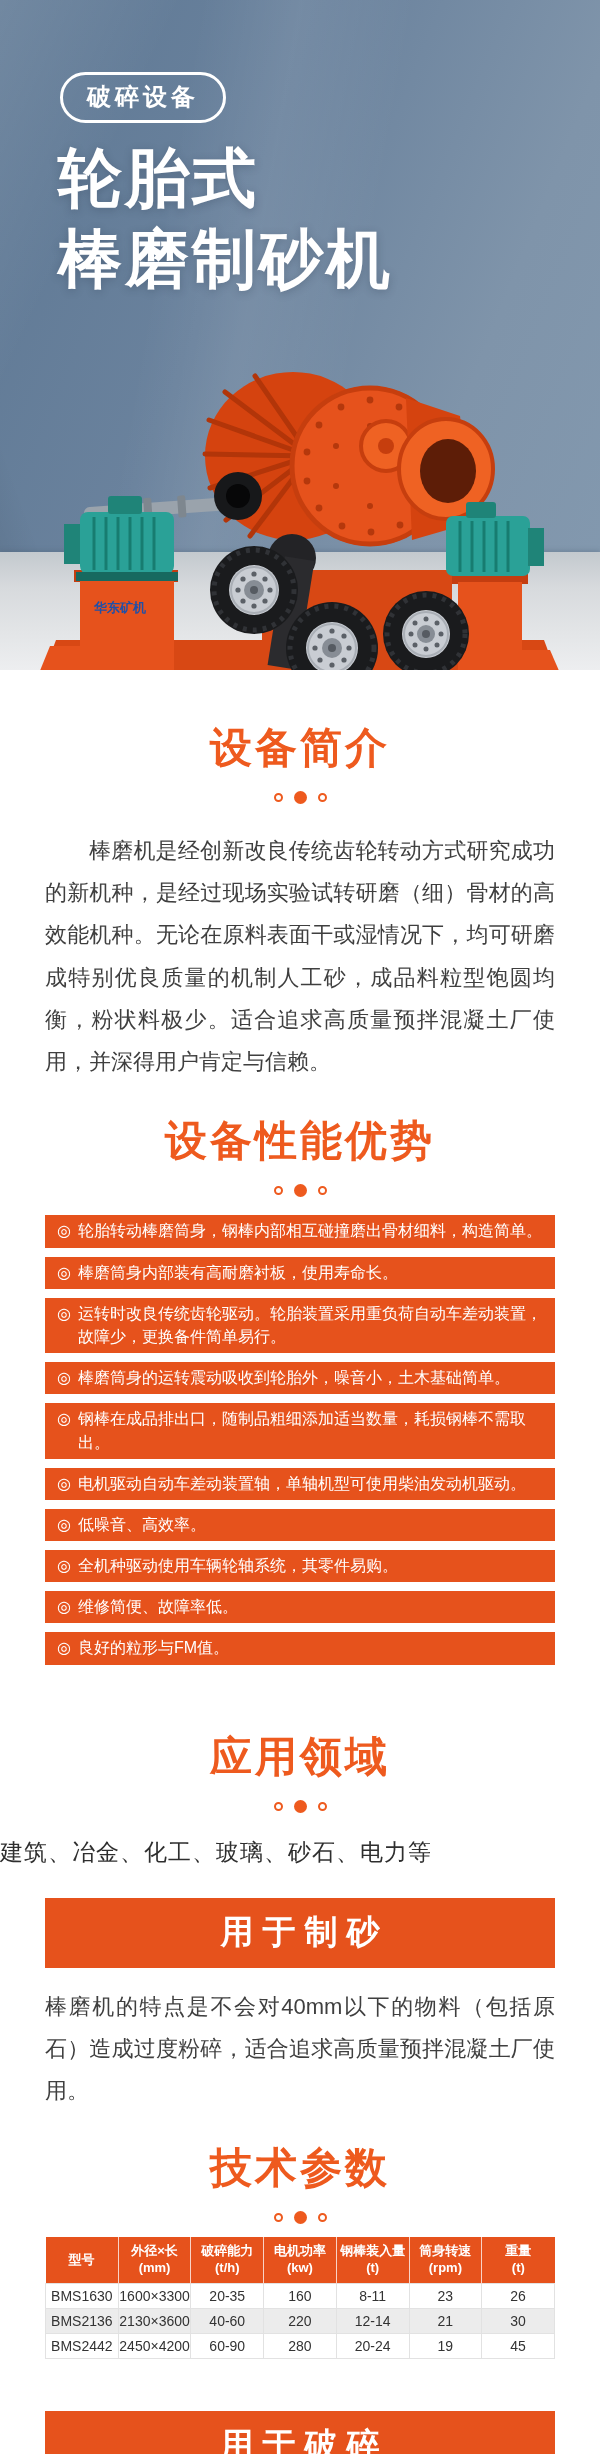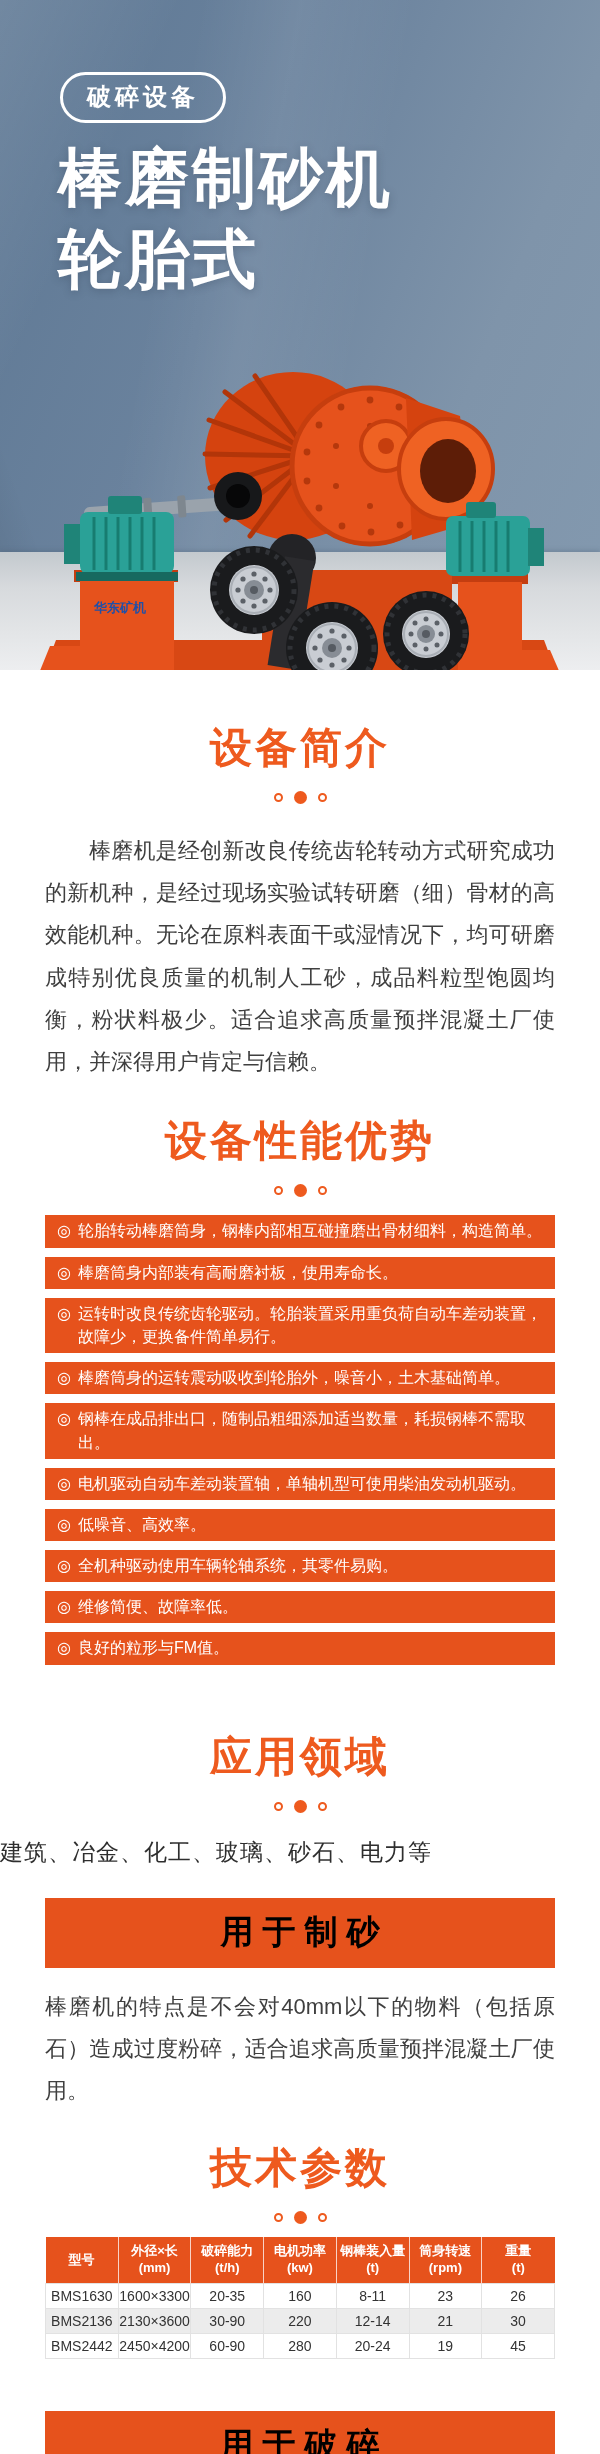--- a/index.html
+++ b/index.html
@@ -71,8 +71,8 @@
   <div class="hero">
     <div class="badge">破碎设备</div>
     <div class="hero-title">
+      <div>轮胎式</div>
       <div>棒磨制砂机</div>
-      <div>轮胎式</div>
     </div>
 
     <div class="hero-floor"></div>

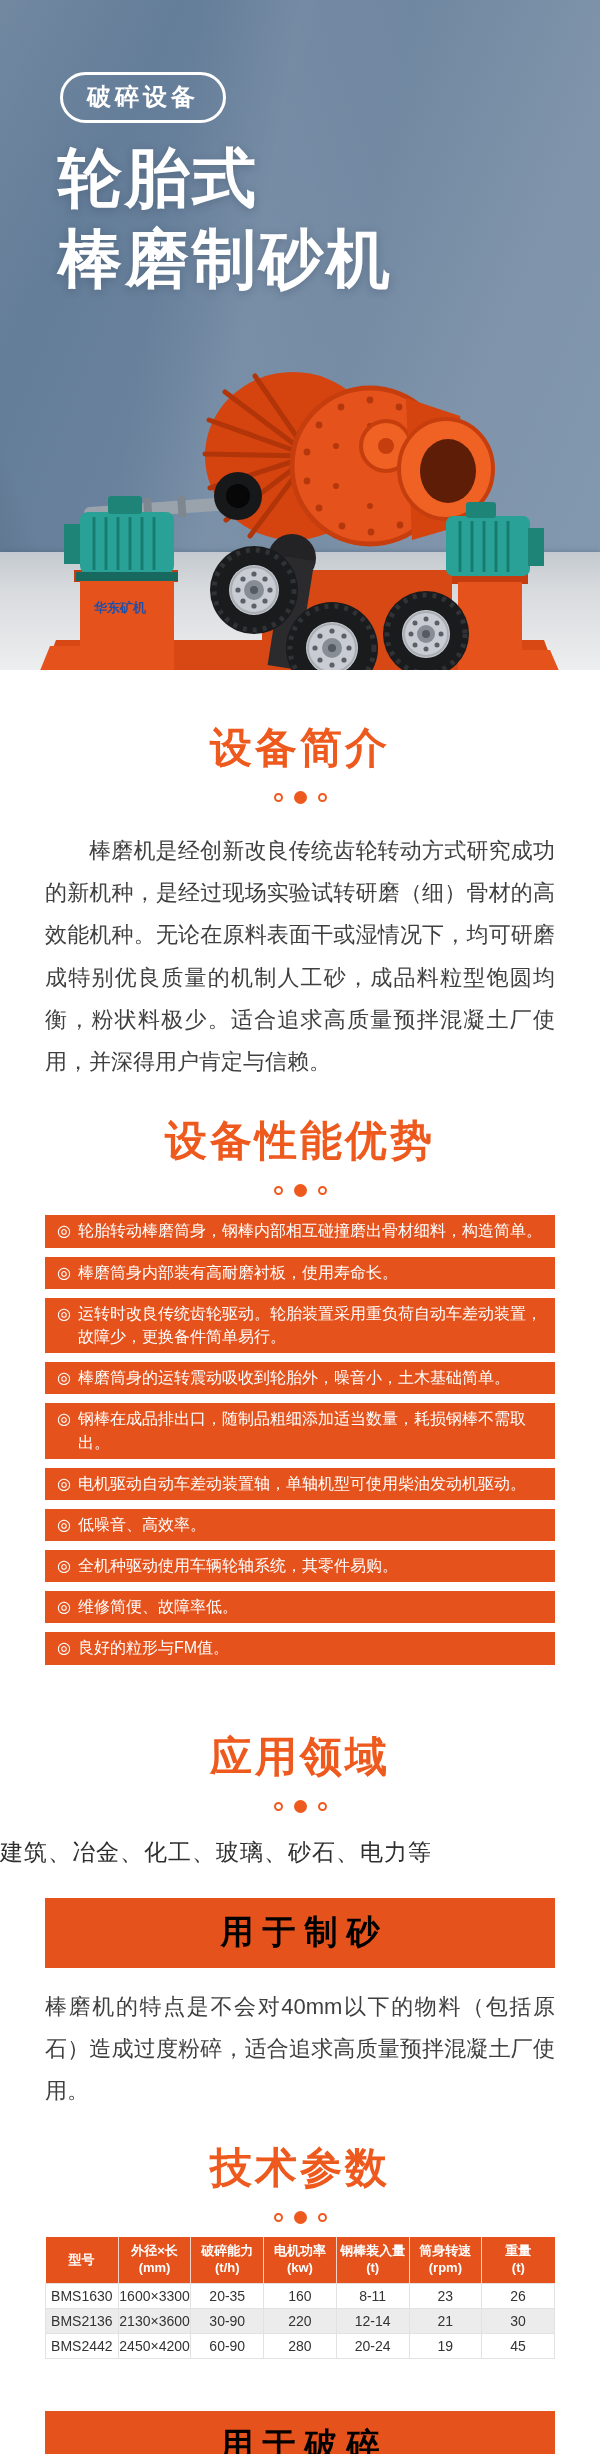--- a/index.html
+++ b/index.html
@@ -47,7 +47,7 @@
 
   .app-text{margin-top:24px; text-align:left; font-size:23px; color:#2e2e2e; letter-spacing:1px;}
 
-  .banner{margin:30px 45px 0; background:var(--accent); color:#000000; text-align:center;
+  .banner{margin:30px 45px 0; background:var(--accent); color:#ffffff; text-align:center;
     font-size:33px; font-weight:800; letter-spacing:9px; padding:12px 0 13px; text-indent:9px;}
   .banner.gap-big{margin-top:52px;}
 

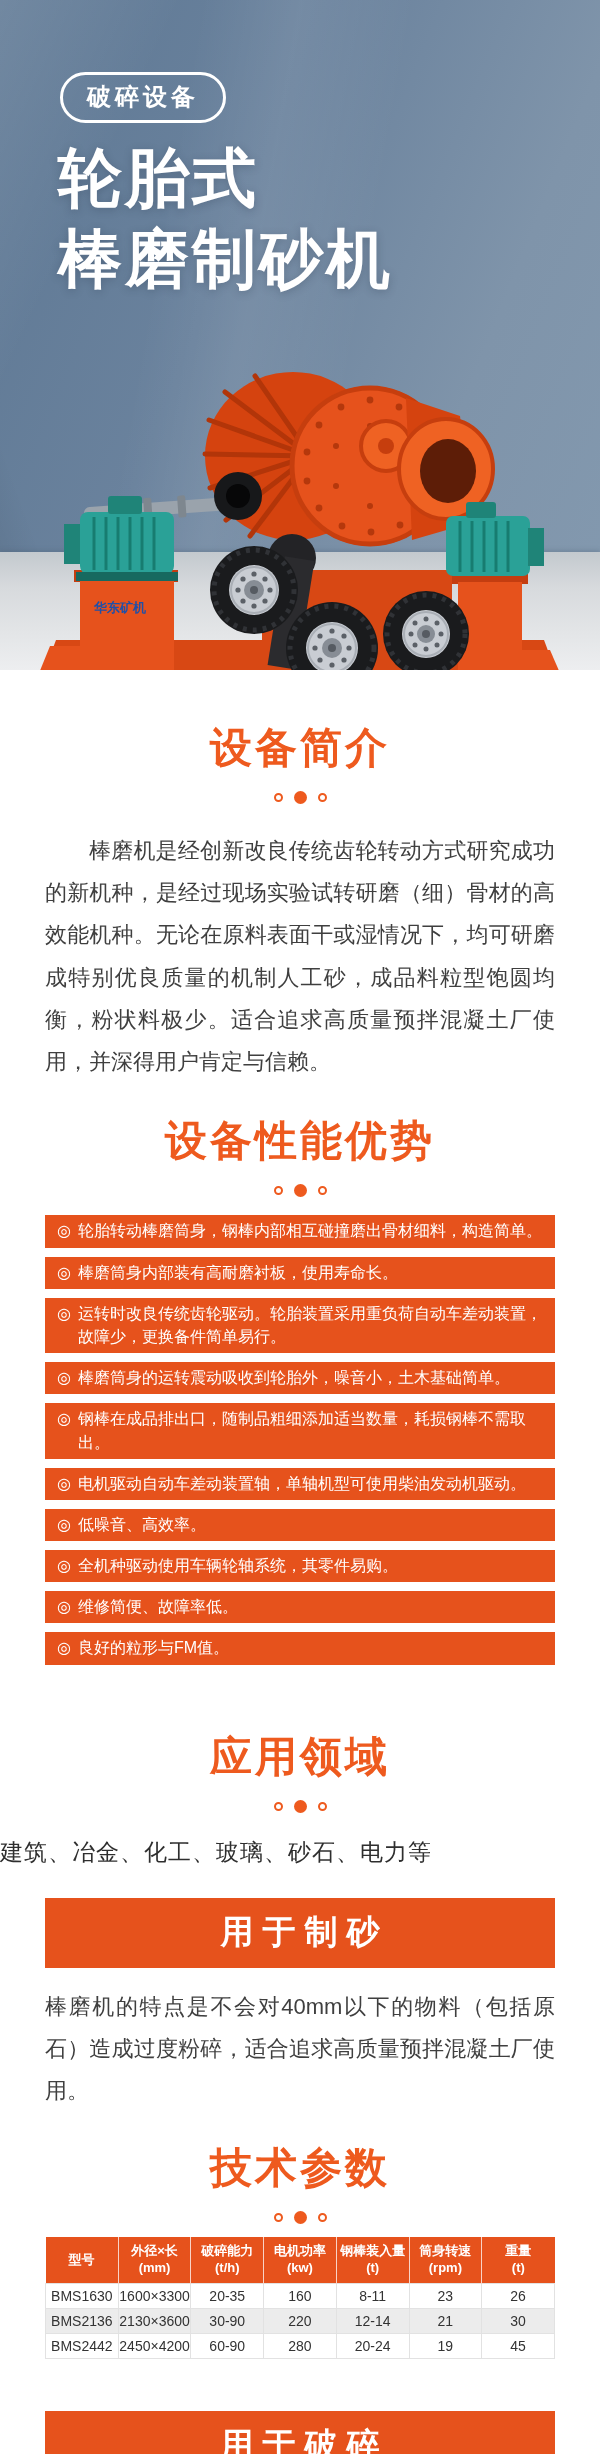--- a/index.html
+++ b/index.html
@@ -343,7 +343,7 @@
           <tr>
             <td>BMS2136</td>
             <td>2130×3600</td>
-            <td>30-90</td>
+            <td>40-60</td>
             <td>220</td>
             <td>12-14</td>
             <td>21</td>

